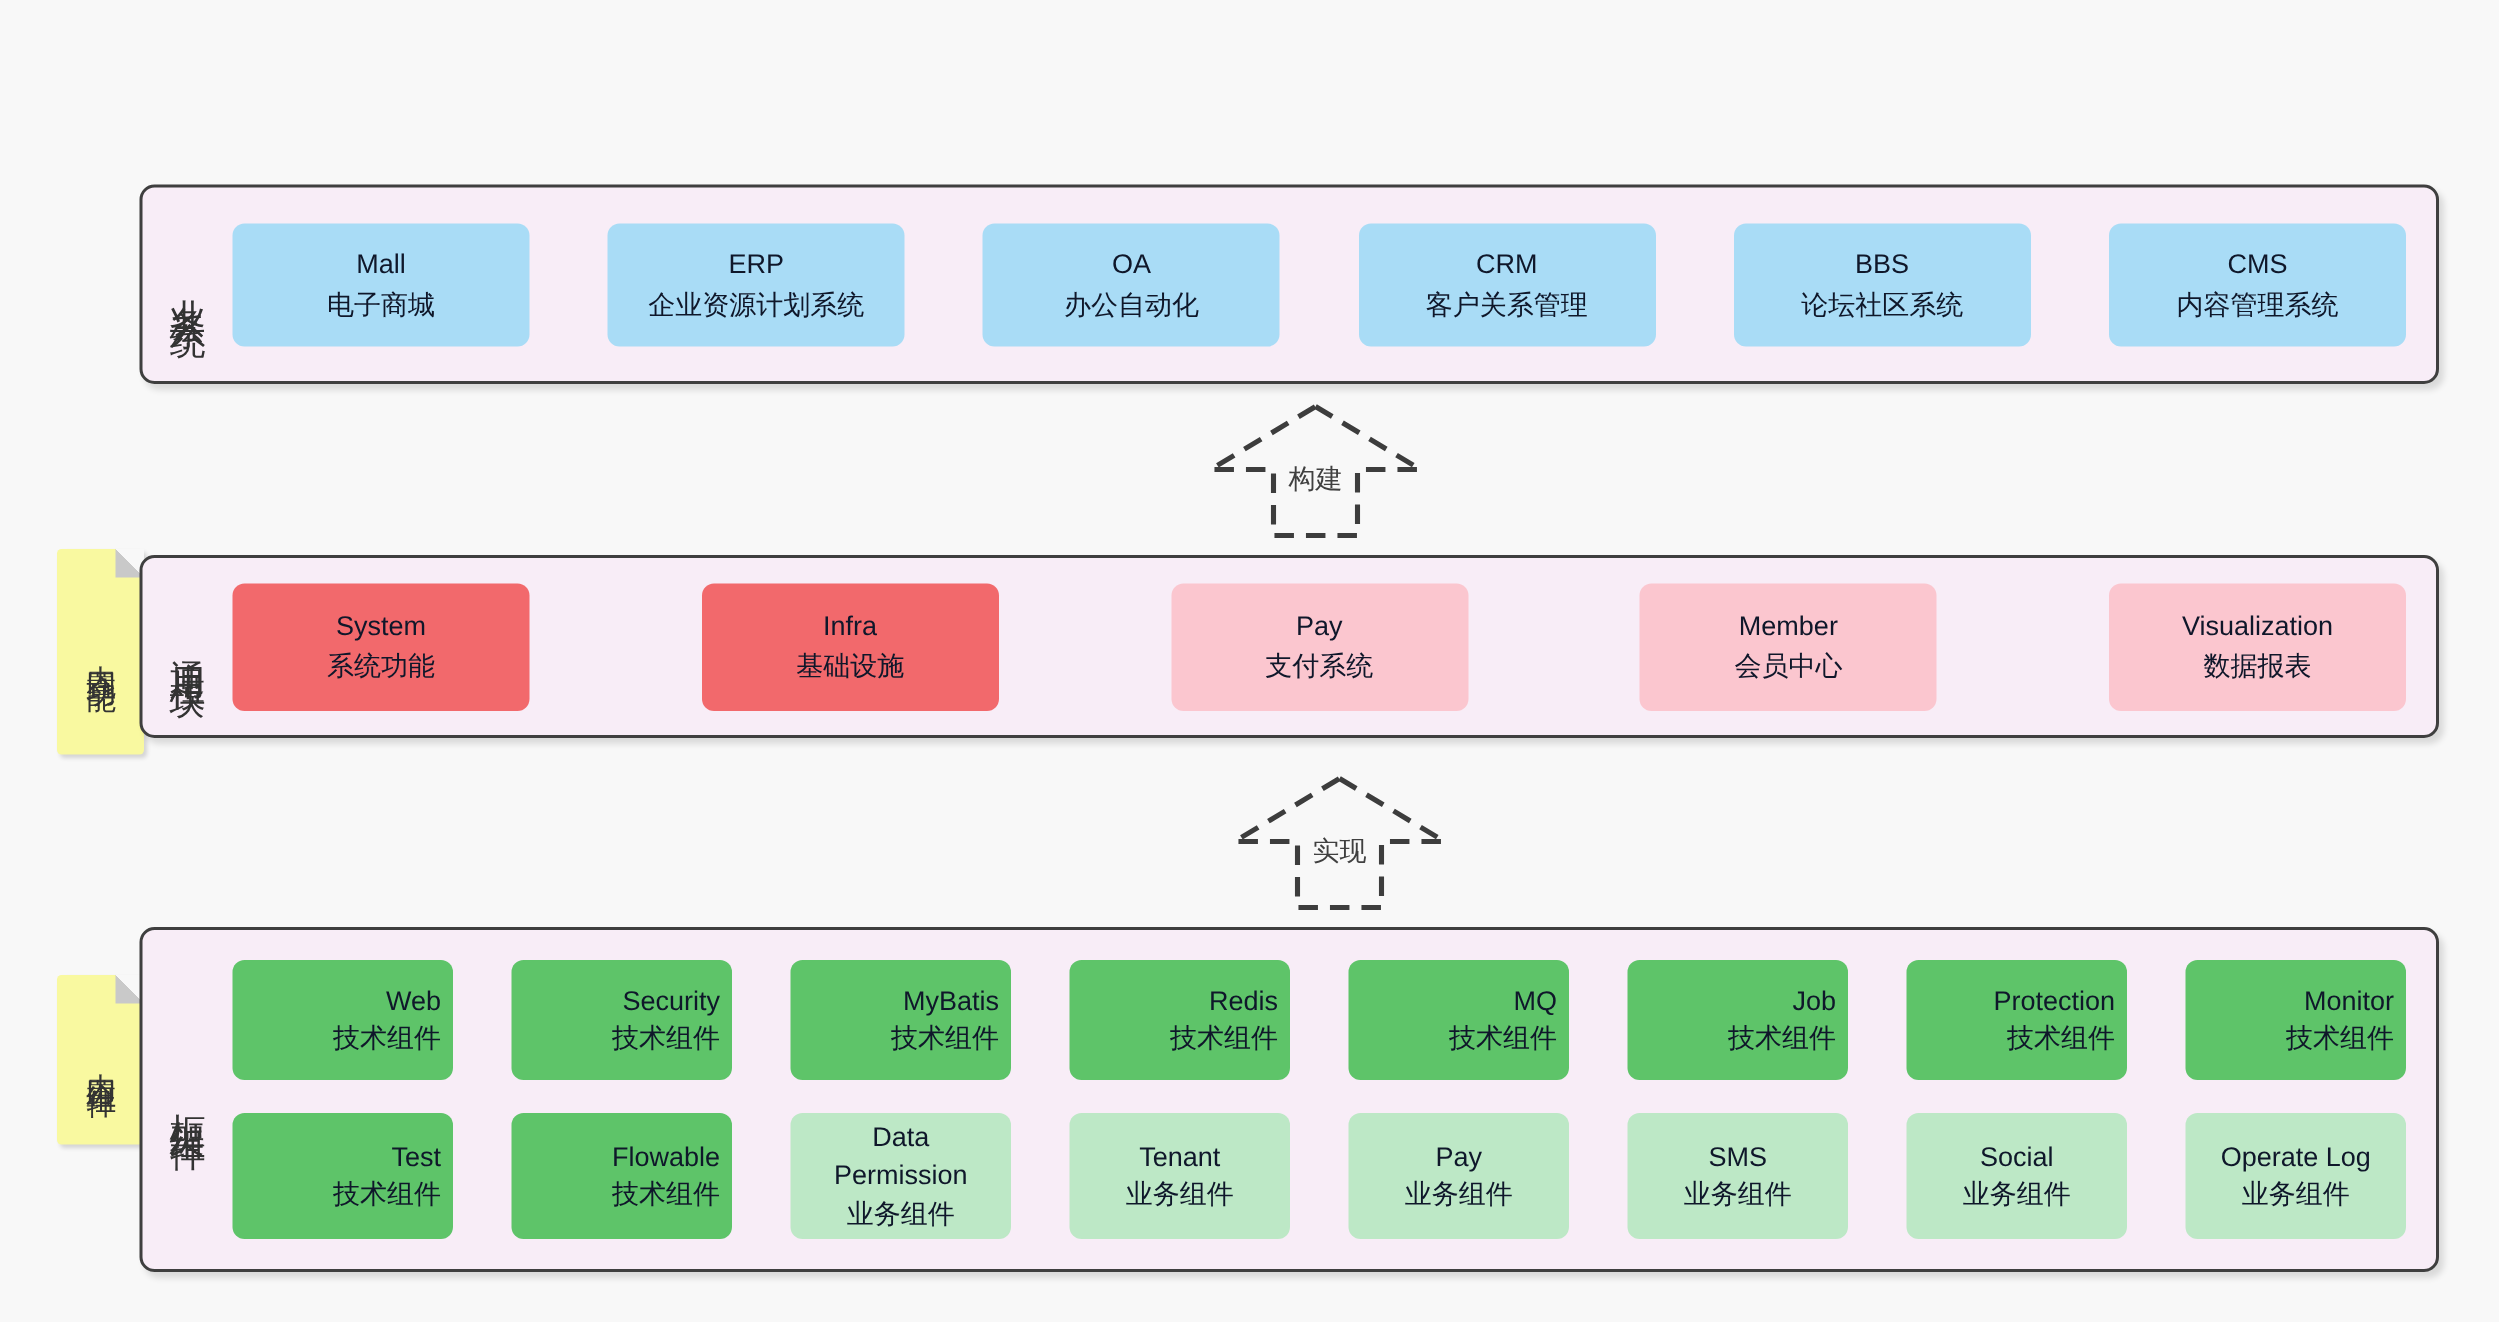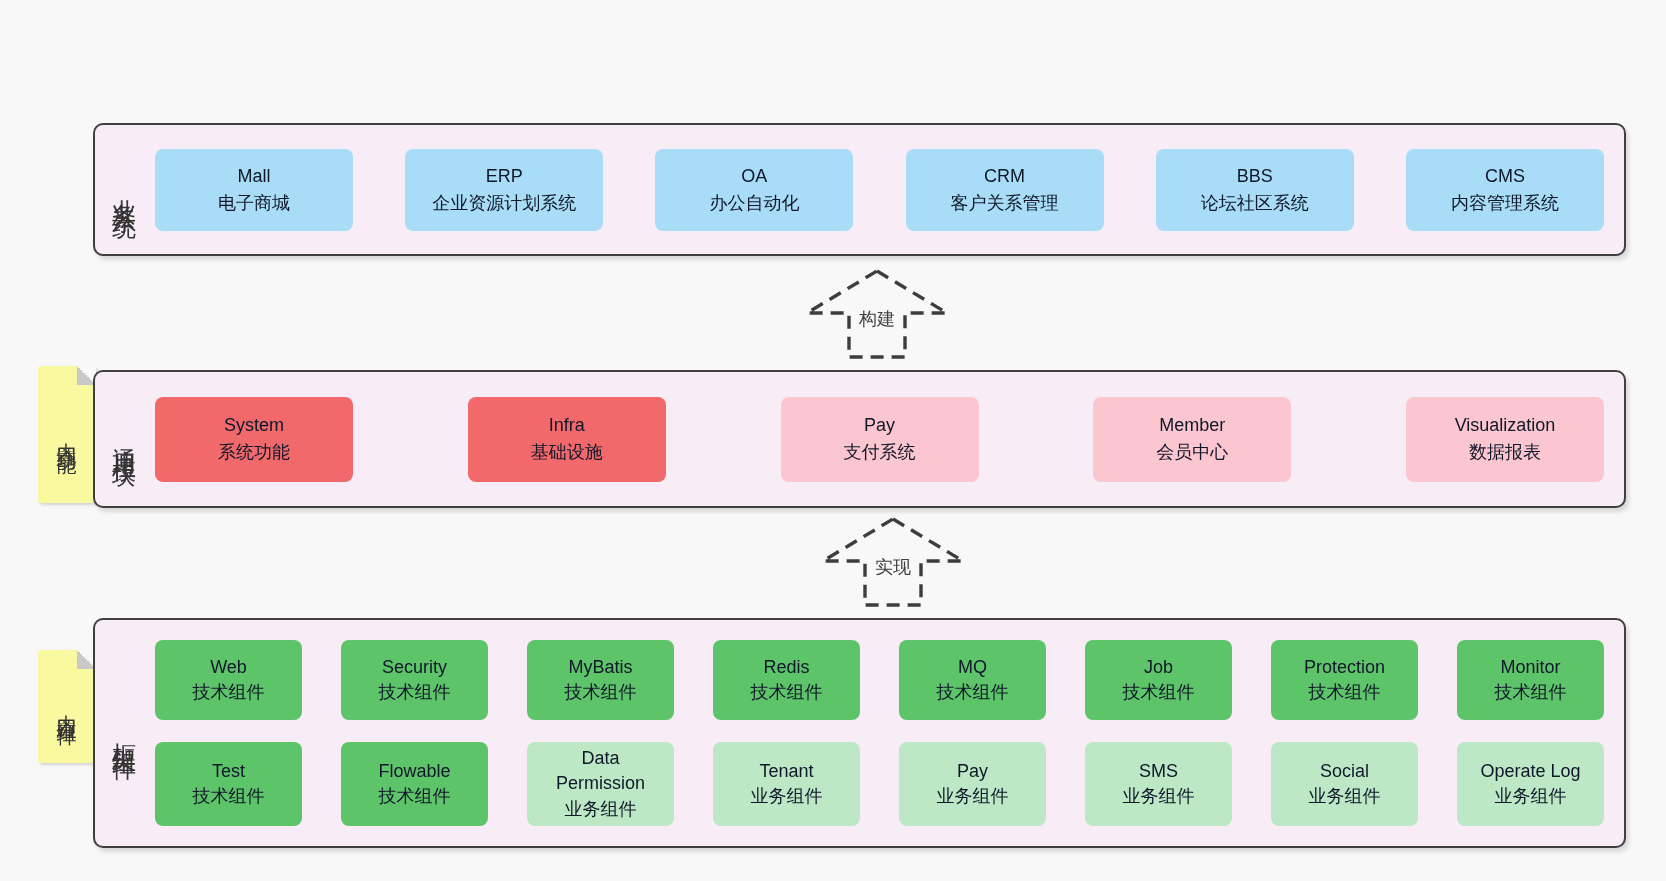--- a/index.html
+++ b/index.html
@@ -23,7 +23,7 @@
     box-shadow:3px 4px 4px rgba(0,0,0,0.12);
   }
   .layer-business   { top:123px; height:133px; }
-  .layer-modules    { top:370px; height:138px; }
+  .layer-modules    { top:370px; height:122px; }
   .layer-components { top:618px; height:230px; }
 
   .v-label {

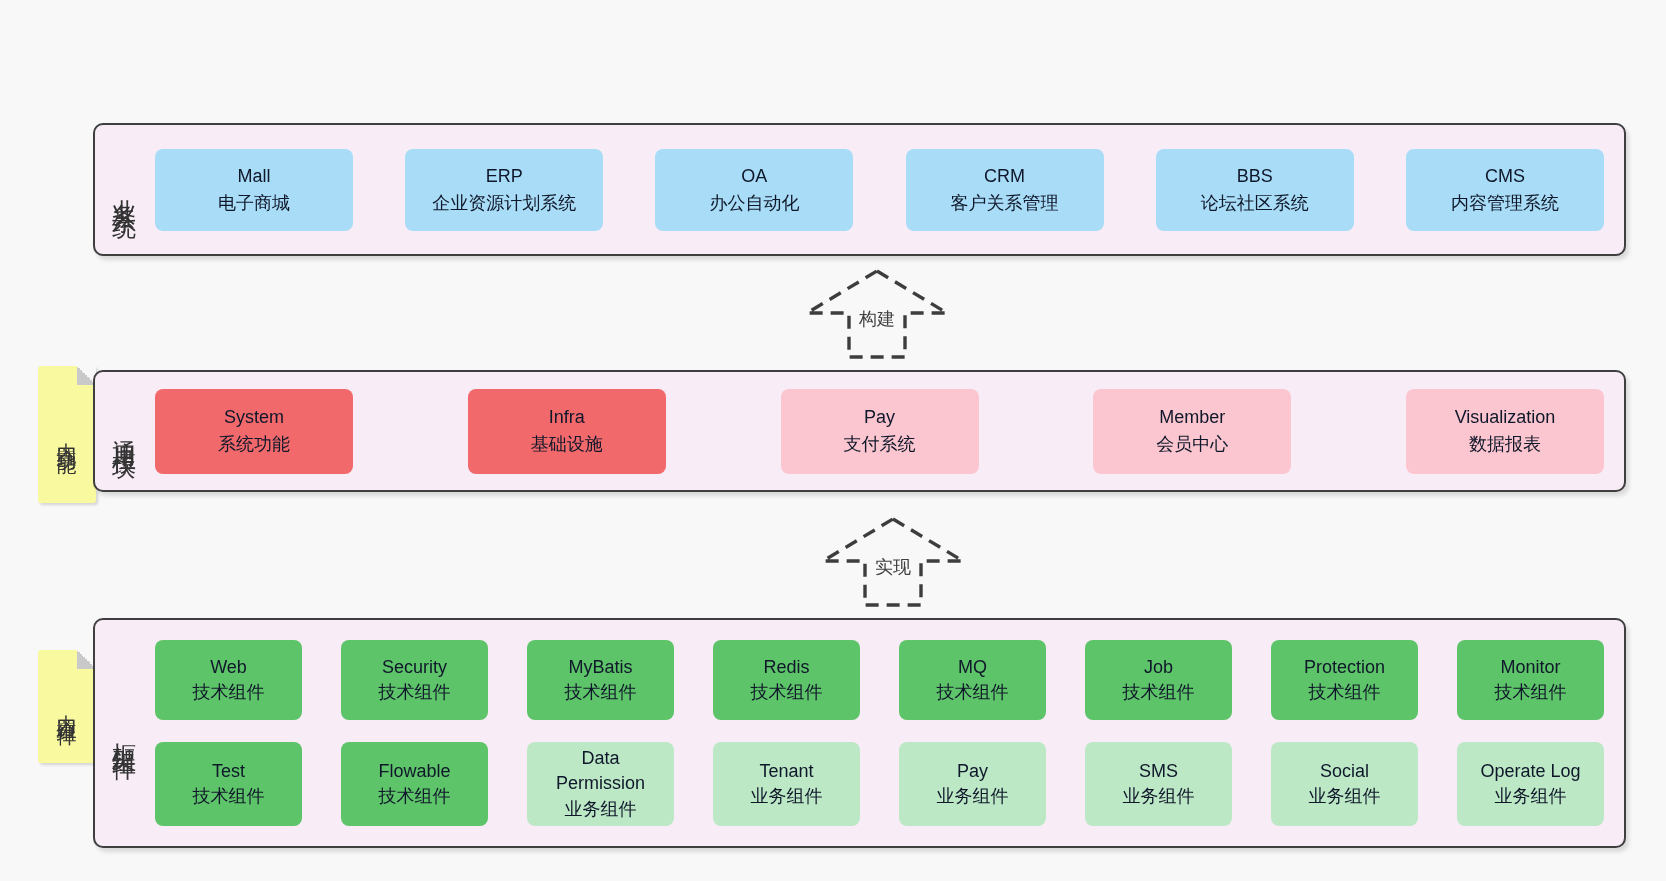--- a/index.html
+++ b/index.html
@@ -65,7 +65,7 @@
   .blue        { background:#a9dcf6; }
   .red         { background:#f2696c; }
   .pink        { background:#fbc6cf; }
-  .green       { background:#5ec469; }
+  .green       { background:#5ec469;align-items:flex-end; }
   .green-light { background:#bde8c6; }
 
   

